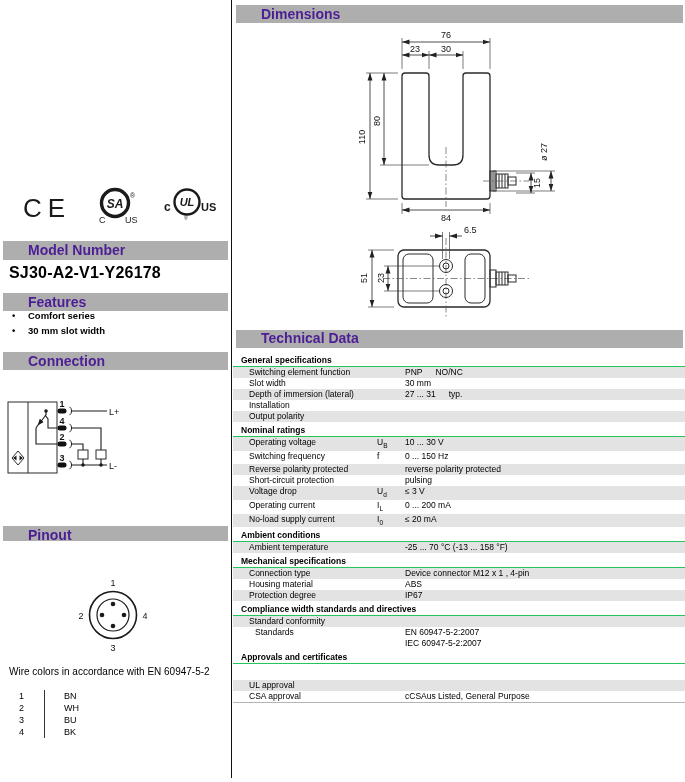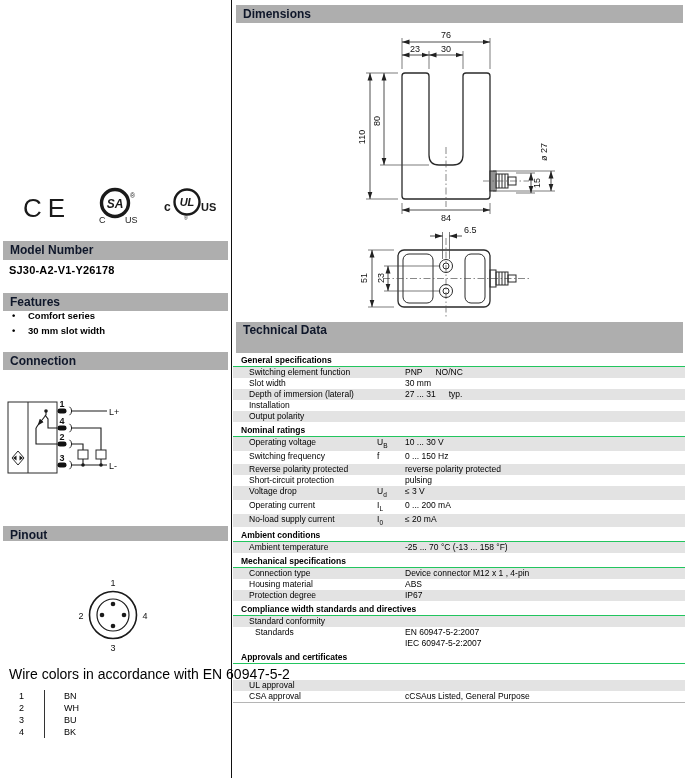--- a/index.html
+++ b/index.html
@@ -6,8 +6,8 @@
   body{width:685px;height:782px;position:relative;background:#fff;
        font-family:"Liberation Sans",sans-serif;color:#000;overflow:hidden;}
   
-  .bar{position:absolute;background:#aeaeae;font-weight:bold;font-size:12px;
-       color:#0f172a;padding-left:7px;box-sizing:border-box;}
+  .bar{position:absolute;background:#aeaeae;font-weight:bold;font-size:14px;
+       color:#4c1d95;padding-left:25px;box-sizing:border-box;}
   .bar-l{left:3px;width:225px;height:18px;line-height:18px;}
   .bar-r{left:236px;width:447px;height:18px;line-height:18px;}
   

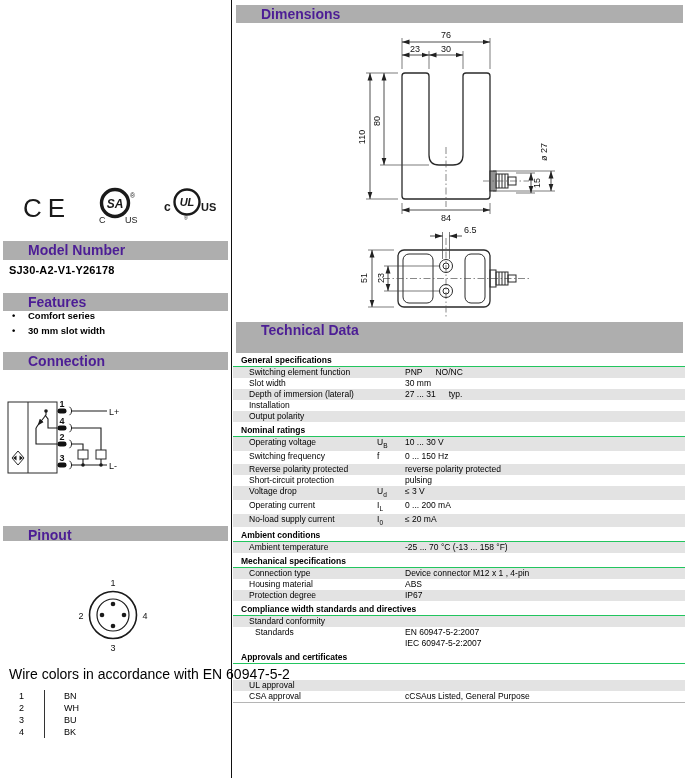--- a/index.html
+++ b/index.html
@@ -13,7 +13,7 @@
   
   .divider{position:absolute;left:231px;top:0;width:1px;height:778px;background:#111;}
   
-  .model-value{position:absolute;left:9px;top:264px;font-size:11px;font-weight:bold;letter-spacing:.2px;}
+  .model-value{position:absolute;left:9px;top:264px;font-size:16px;font-weight:bold;letter-spacing:.2px;}
   .features-list{position:absolute;left:12px;top:308px;font-size:9.5px;font-weight:bold;}
   .feat{display:flex;line-height:15px;}
   .feat .blt{width:16px;}

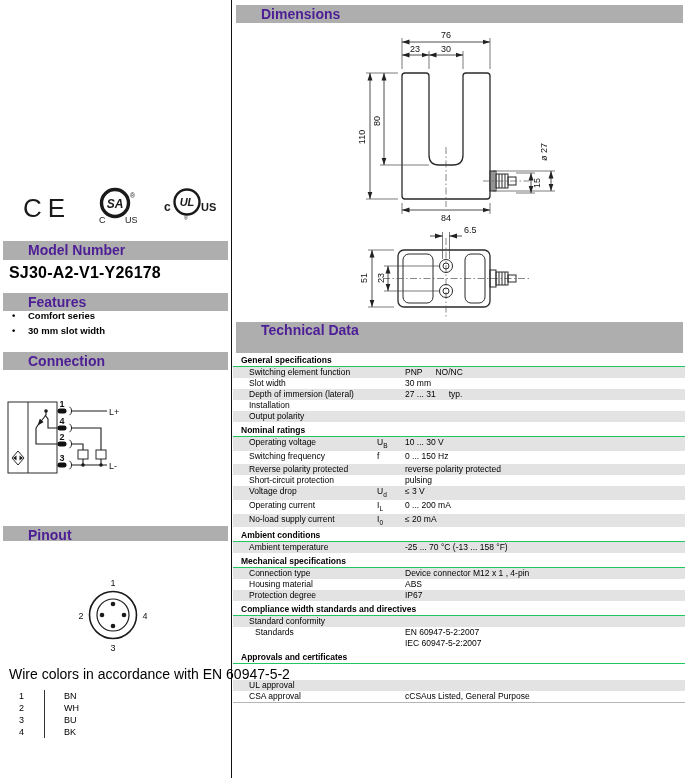--- a/index.html
+++ b/index.html
@@ -289,7 +289,7 @@
   </g>
 </svg>
 
-<div class="bar bar-r" style="top:322px;height:31px;line-height:17px;"><span>Technical Data</span></div>
+<div class="bar bar-r" style="top:330px;height:18px;line-height:17px;"><span>Technical Data</span></div>
 
 <div class="ttable">
 

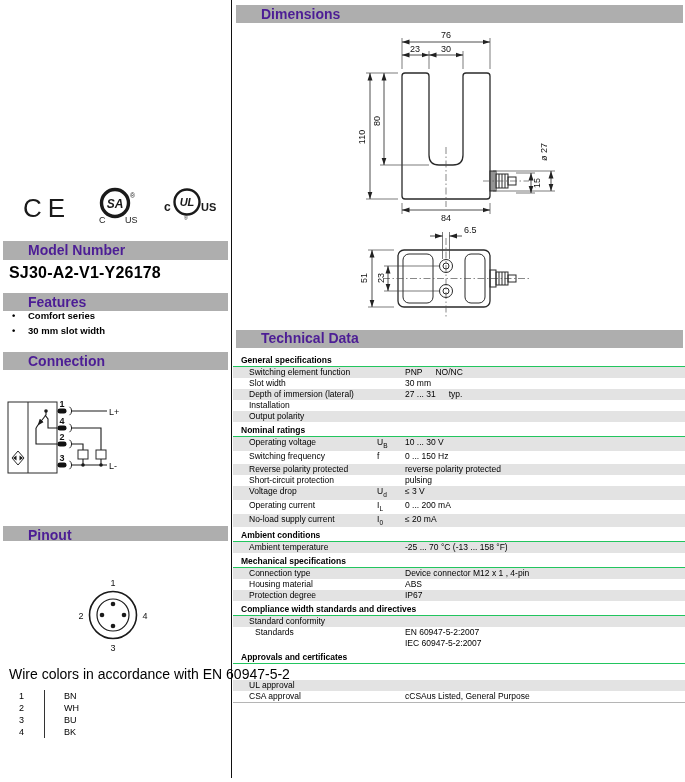--- a/index.html
+++ b/index.html
@@ -18,7 +18,7 @@
   .feat{display:flex;line-height:15px;}
   .feat .blt{width:16px;}
   
-  .wire-note{position:absolute;left:9px;top:666px;font-size:14px;}
+  .wire-note{position:absolute;left:9px;top:666px;font-size:10px;}
   .wire-table{position:absolute;left:14px;top:690px;font-size:9px;}
   .wrow{display:flex;height:12px;line-height:12px;}
   .wrow .wnum{width:30px;text-align:left;padding-left:5px;box-sizing:border-box;}

